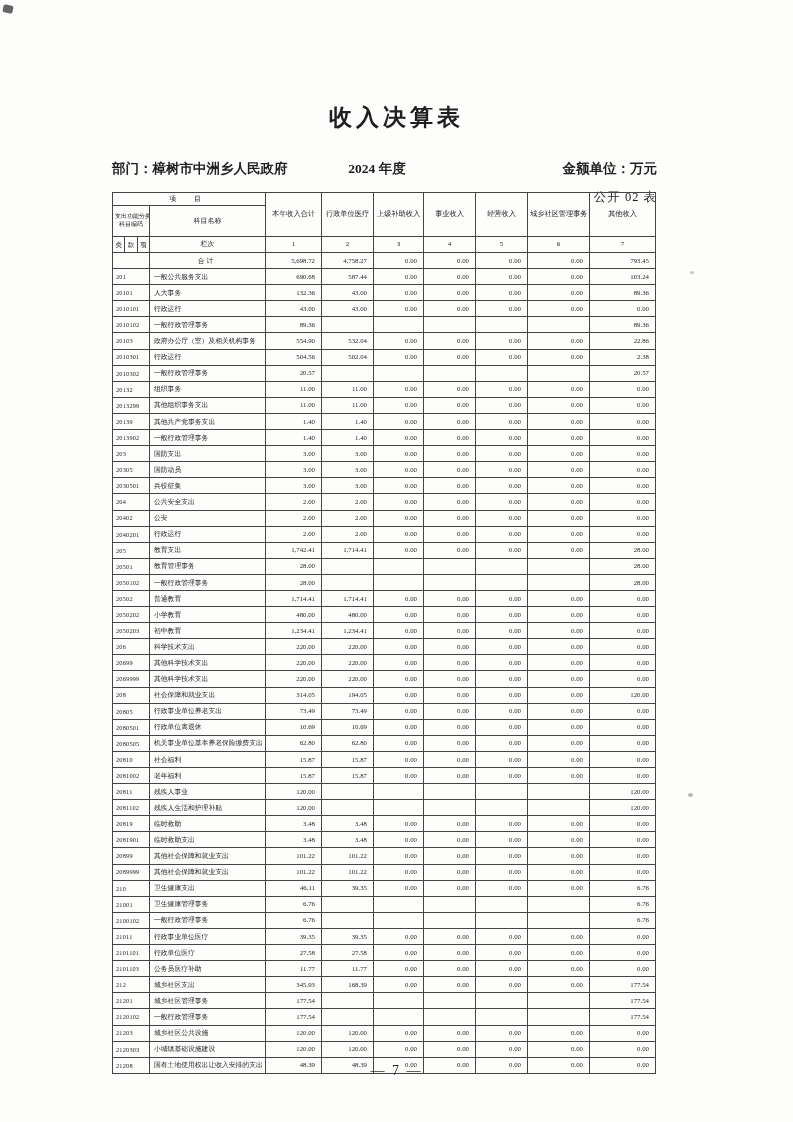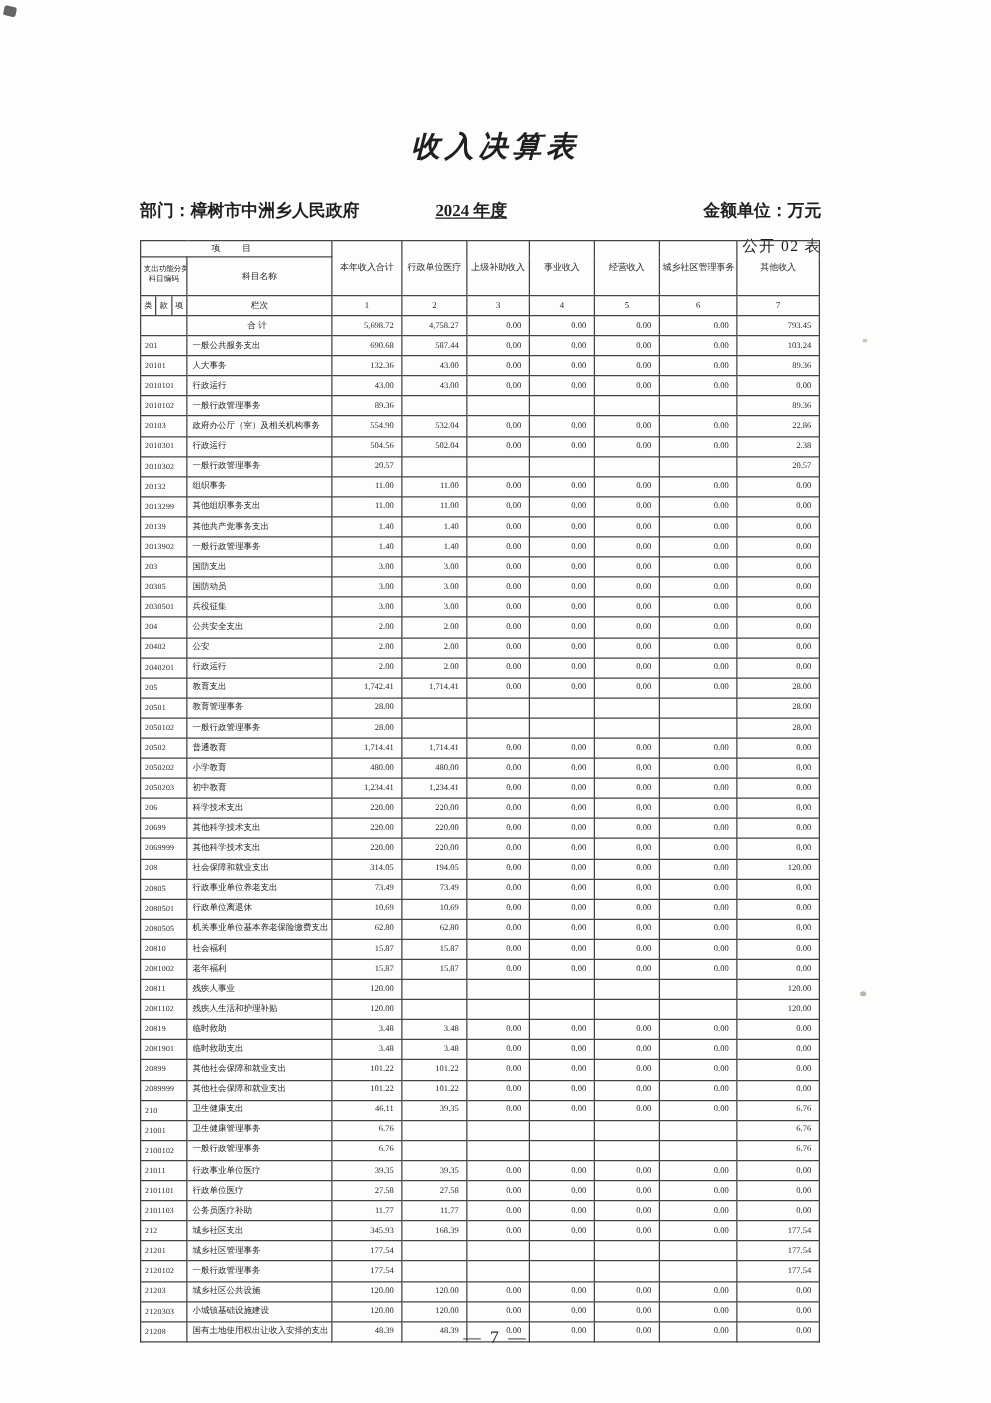--- a/index.html
+++ b/index.html
@@ -11,7 +11,7 @@
   .page{position:absolute;inset:0;}
   .title{
     position:absolute;top:102px;left:0;width:100%;margin:0;
-    text-align:center;font-size:23px;font-weight:bold;letter-spacing:4px;font-style:italic;
+    text-align:center;font-size:23px;font-weight:bold;letter-spacing:4px;
   }
   .tableno{
     position:absolute;top:141px;left:112px;width:545px;

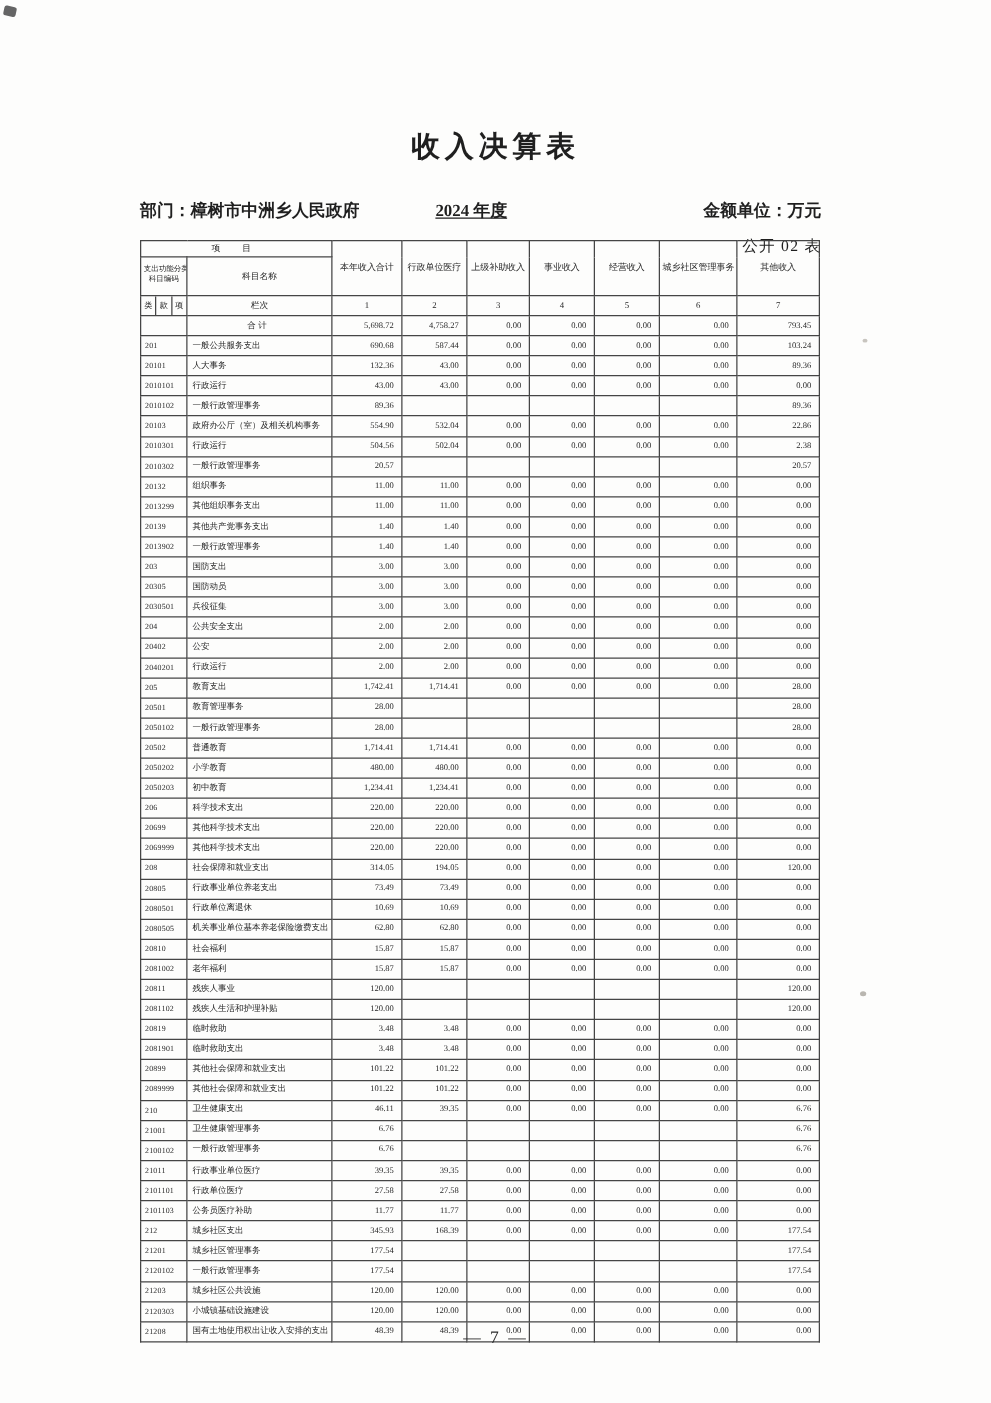--- a/index.html
+++ b/index.html
@@ -22,7 +22,7 @@
     display:flex;justify-content:space-between;align-items:flex-start;
     font-size:13.5px;font-weight:bold;
   }
-  .metaline .year{margin-right:96px;text-decoration:underline;}
+  .metaline .year{margin-right:96px;}
   table.income-table{
     position:absolute;left:112px;top:192px;width:543px;
     border-collapse:collapse;table-layout:fixed;

